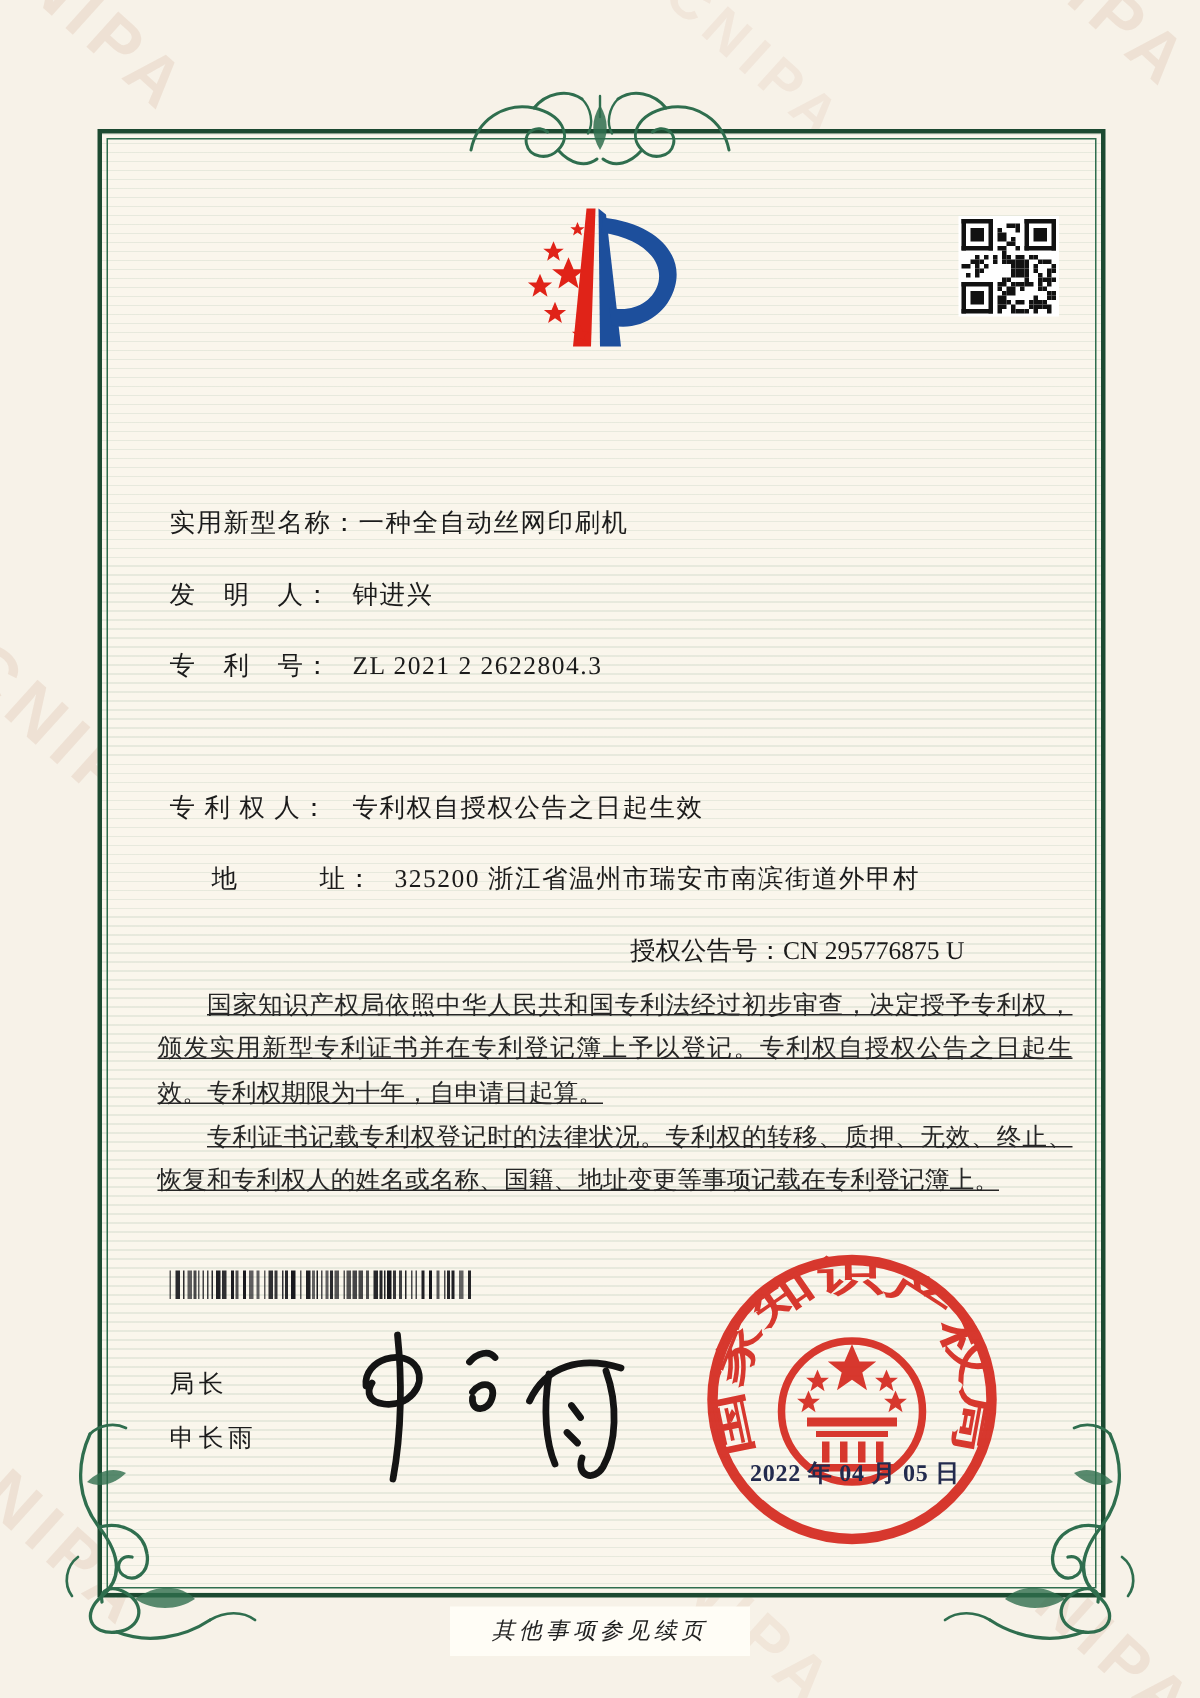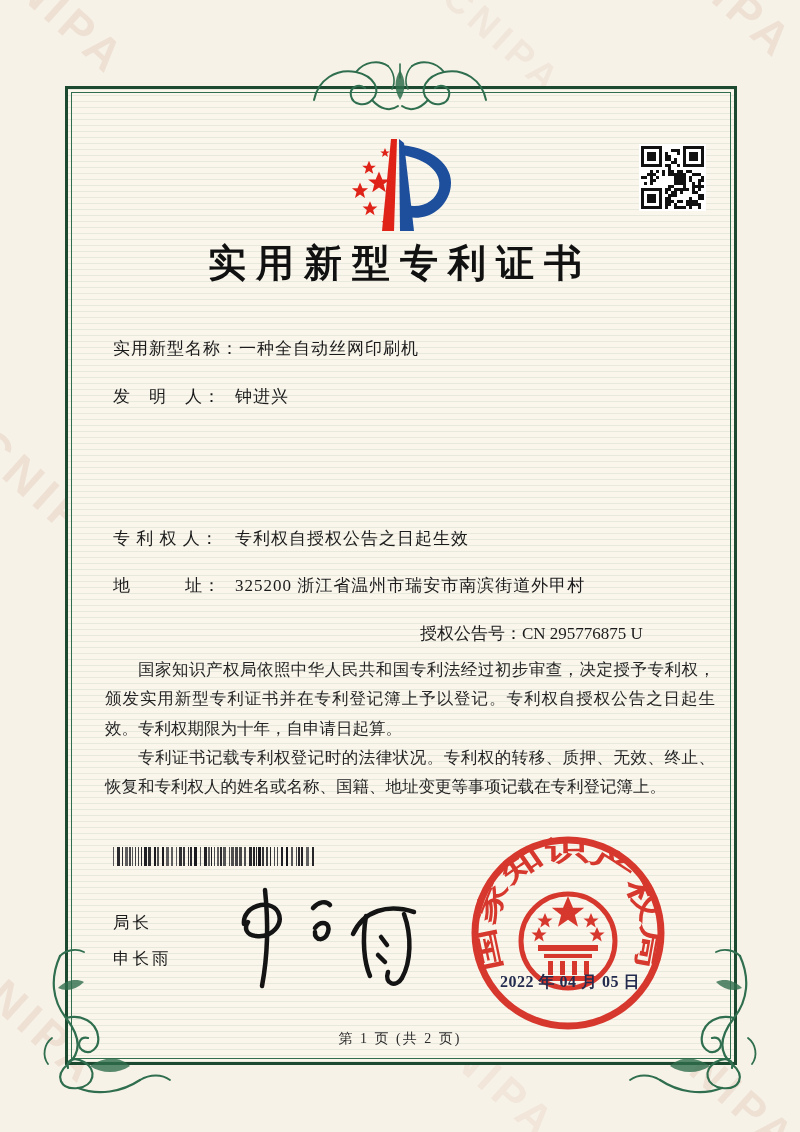--- a/index.html
+++ b/index.html
@@ -309,7 +309,6 @@
       </div>
     </div>
 
-  <div class="title">实用新型专利证书</div>
 
   <div class="field" style="top:385px;">
     <span class="lbl">发　明　人：</span><span class="val">钟进兴</span>

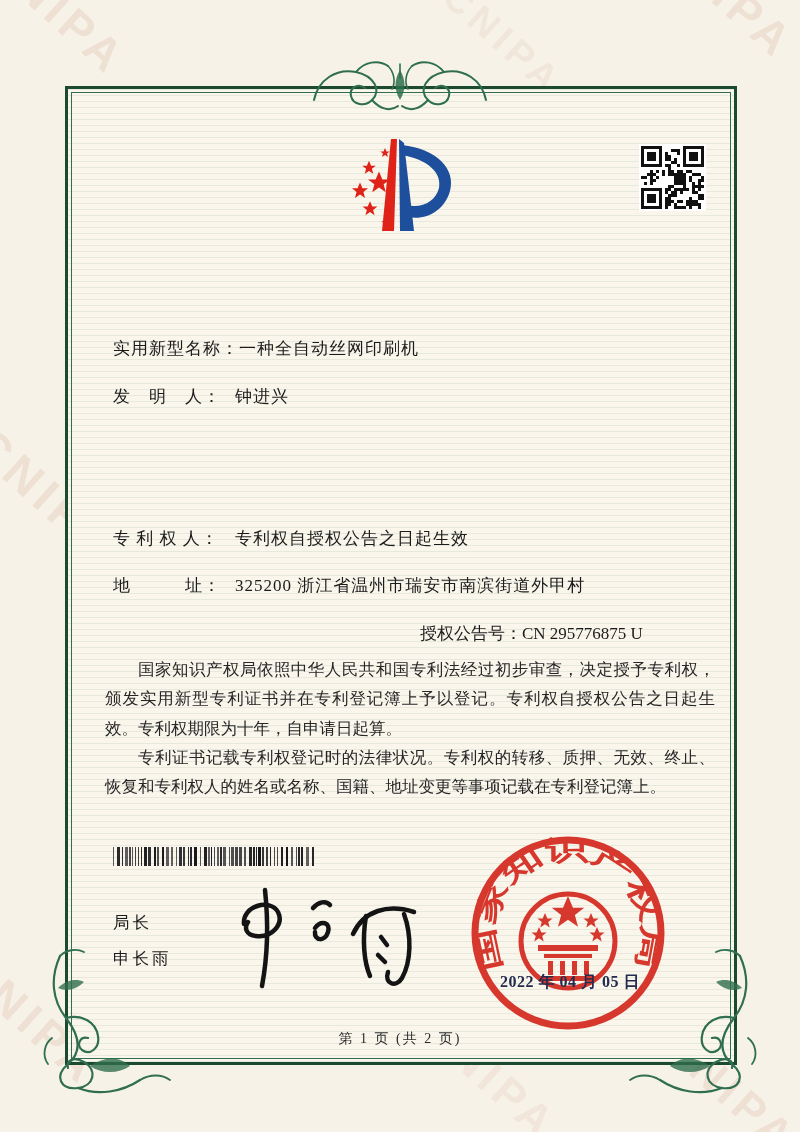--- a/index.html
+++ b/index.html
@@ -316,6 +316,9 @@
   <div class="field" style="top:337px;">
     <span class="lbl">实用新型名称：</span><span class="val">一种全自动丝网印刷机</span>
   </div>
+  <div class="field" style="top:432px;">
+    <span class="lbl">专　利　号：</span><span class="val">ZL 2021 2 2622804.3</span>
+  </div>
   <div class="field" style="top:527px;">
     <span class="lbl">专 利 权 人：</span><span class="val">专利权自授权公告之日起生效</span>
   </div>

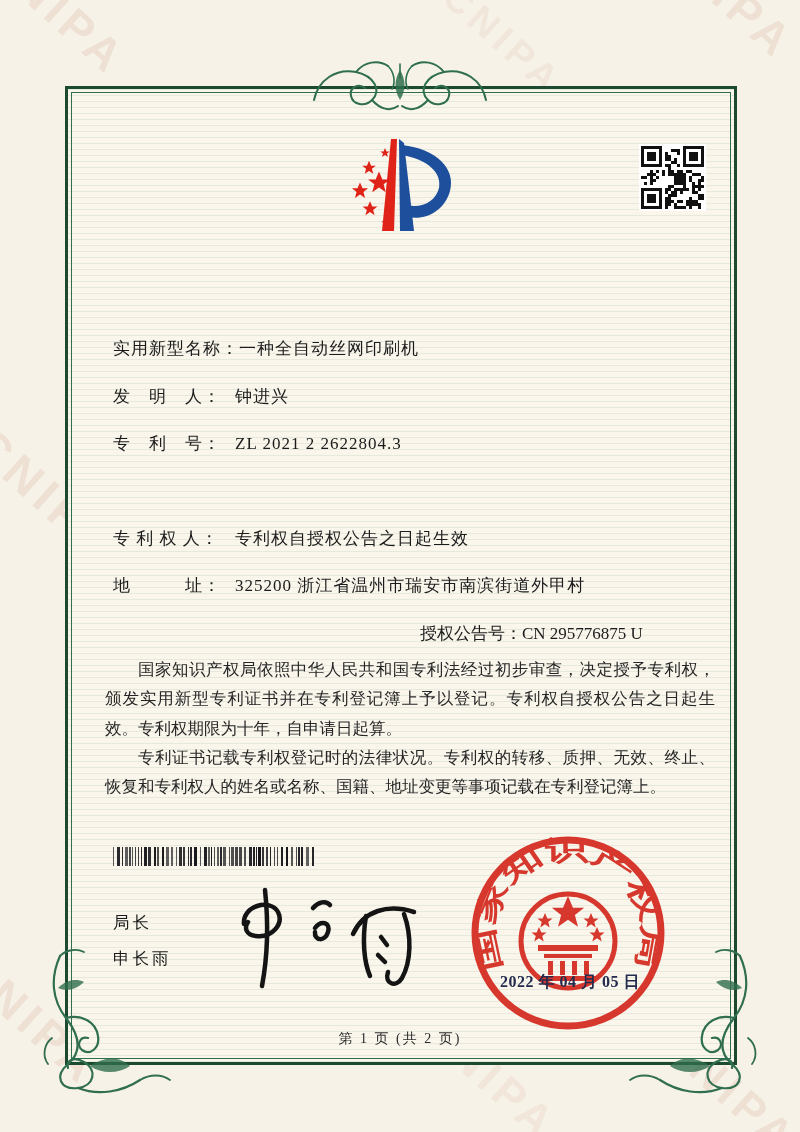--- a/index.html
+++ b/index.html
@@ -322,7 +322,7 @@
   <div class="field" style="top:527px;">
     <span class="lbl">专 利 权 人：</span><span class="val">专利权自授权公告之日起生效</span>
   </div>
-  <div class="field" style="top:574px;">
+  <div class="field" style="top:574px;margin-left:28px;">
     <span class="lbl">地　　　址：</span><span class="val">325200 浙江省温州市瑞安市南滨街道外甲村</span>
   </div>
   <div class="field2" style="top:622px;">

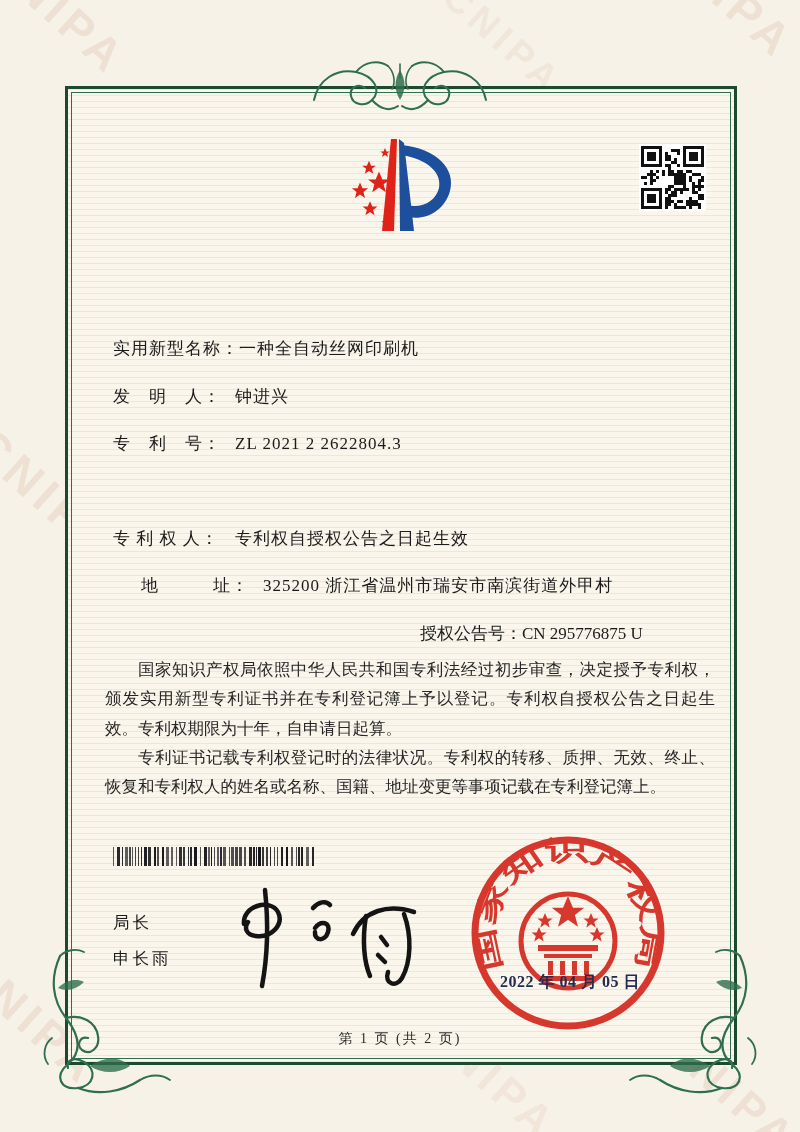--- a/index.html
+++ b/index.html
@@ -59,7 +59,7 @@
     position:absolute;left:105px;top:655px;width:610px;
     font-size:16.5px;line-height:1.78;color:#262626;text-align:justify;
   }
-  .body-text p{margin:0;text-indent:2em;}
+  .body-text p{margin:0;text-indent:2em;text-decoration:underline;}
   
   .barcode{position:absolute;left:113px;top:847px;width:206px;height:19px;display:flex;align-items:stretch;}
   .barcode div{height:100%;}

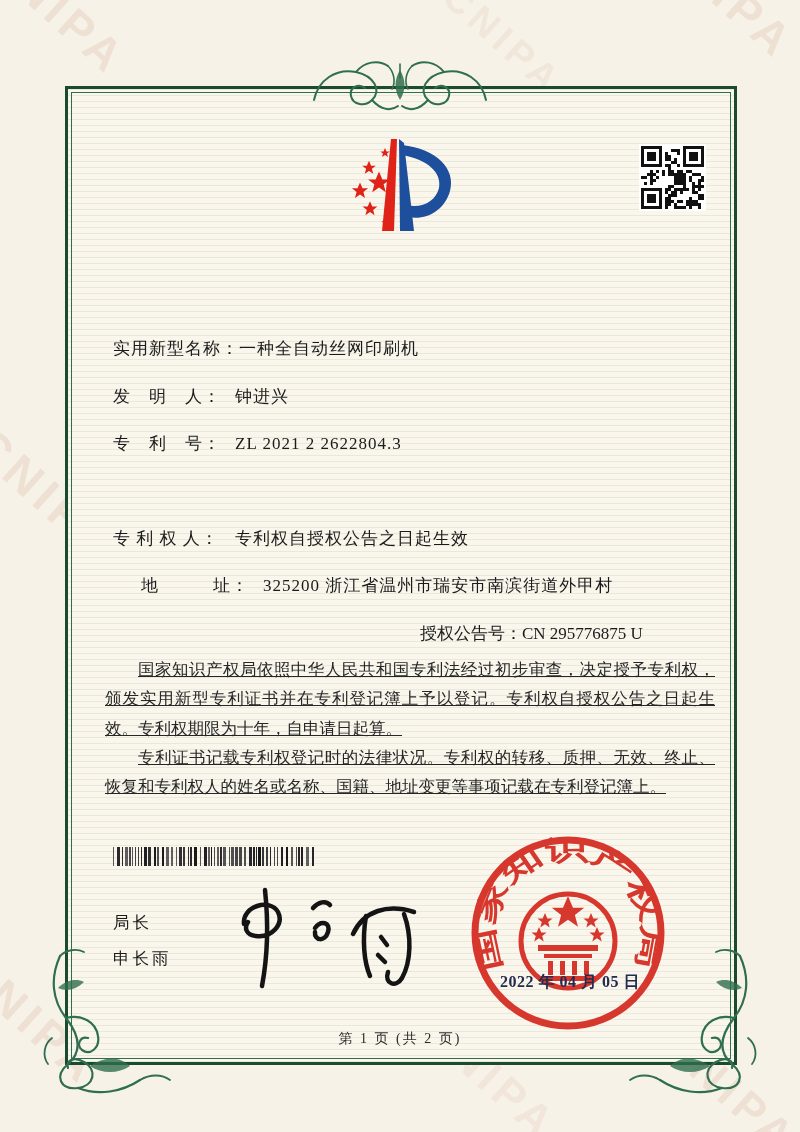--- a/index.html
+++ b/index.html
@@ -432,7 +432,6 @@
   </svg>
   <div class="seal-date">2022 年 04 月 05 日</div>
 
-  <div class="page-info">第 1 页 (共 2 页)</div>
 
 </div>
 

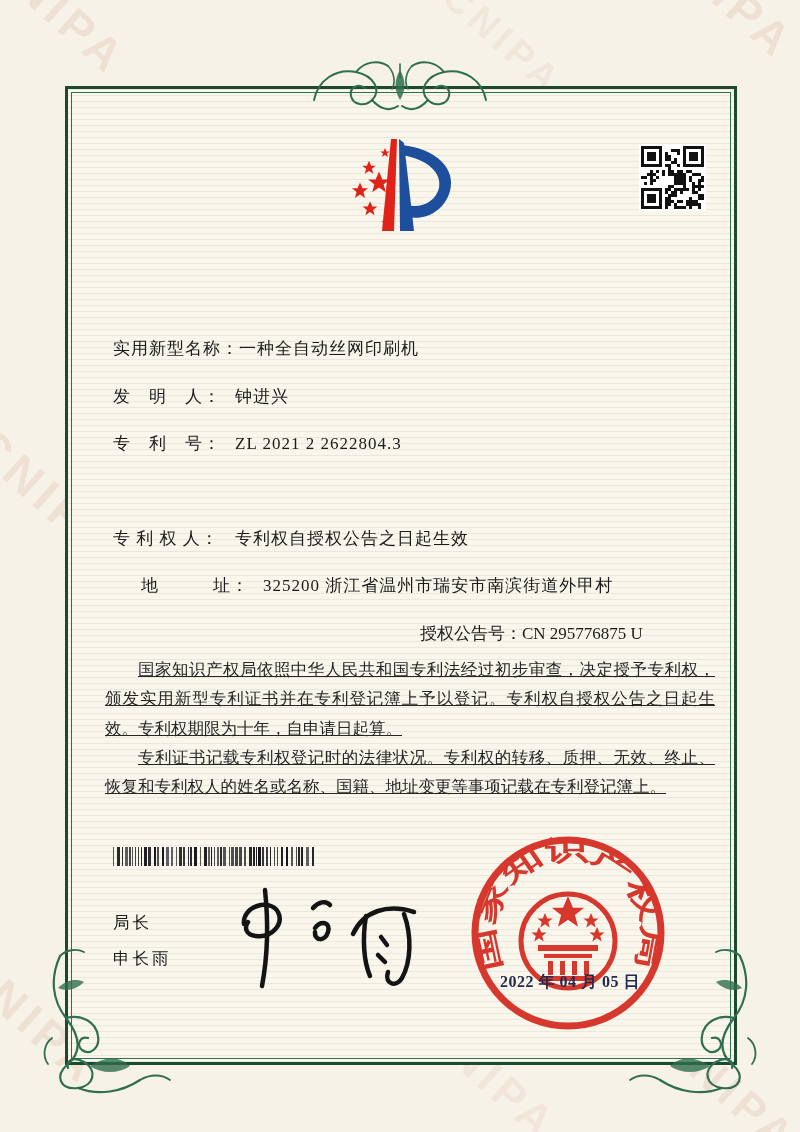--- a/index.html
+++ b/index.html
@@ -432,6 +432,7 @@
   </svg>
   <div class="seal-date">2022 年 04 月 05 日</div>
 
+  <div class="cont-note">其他事项参见续页</div>
 
 </div>
 

